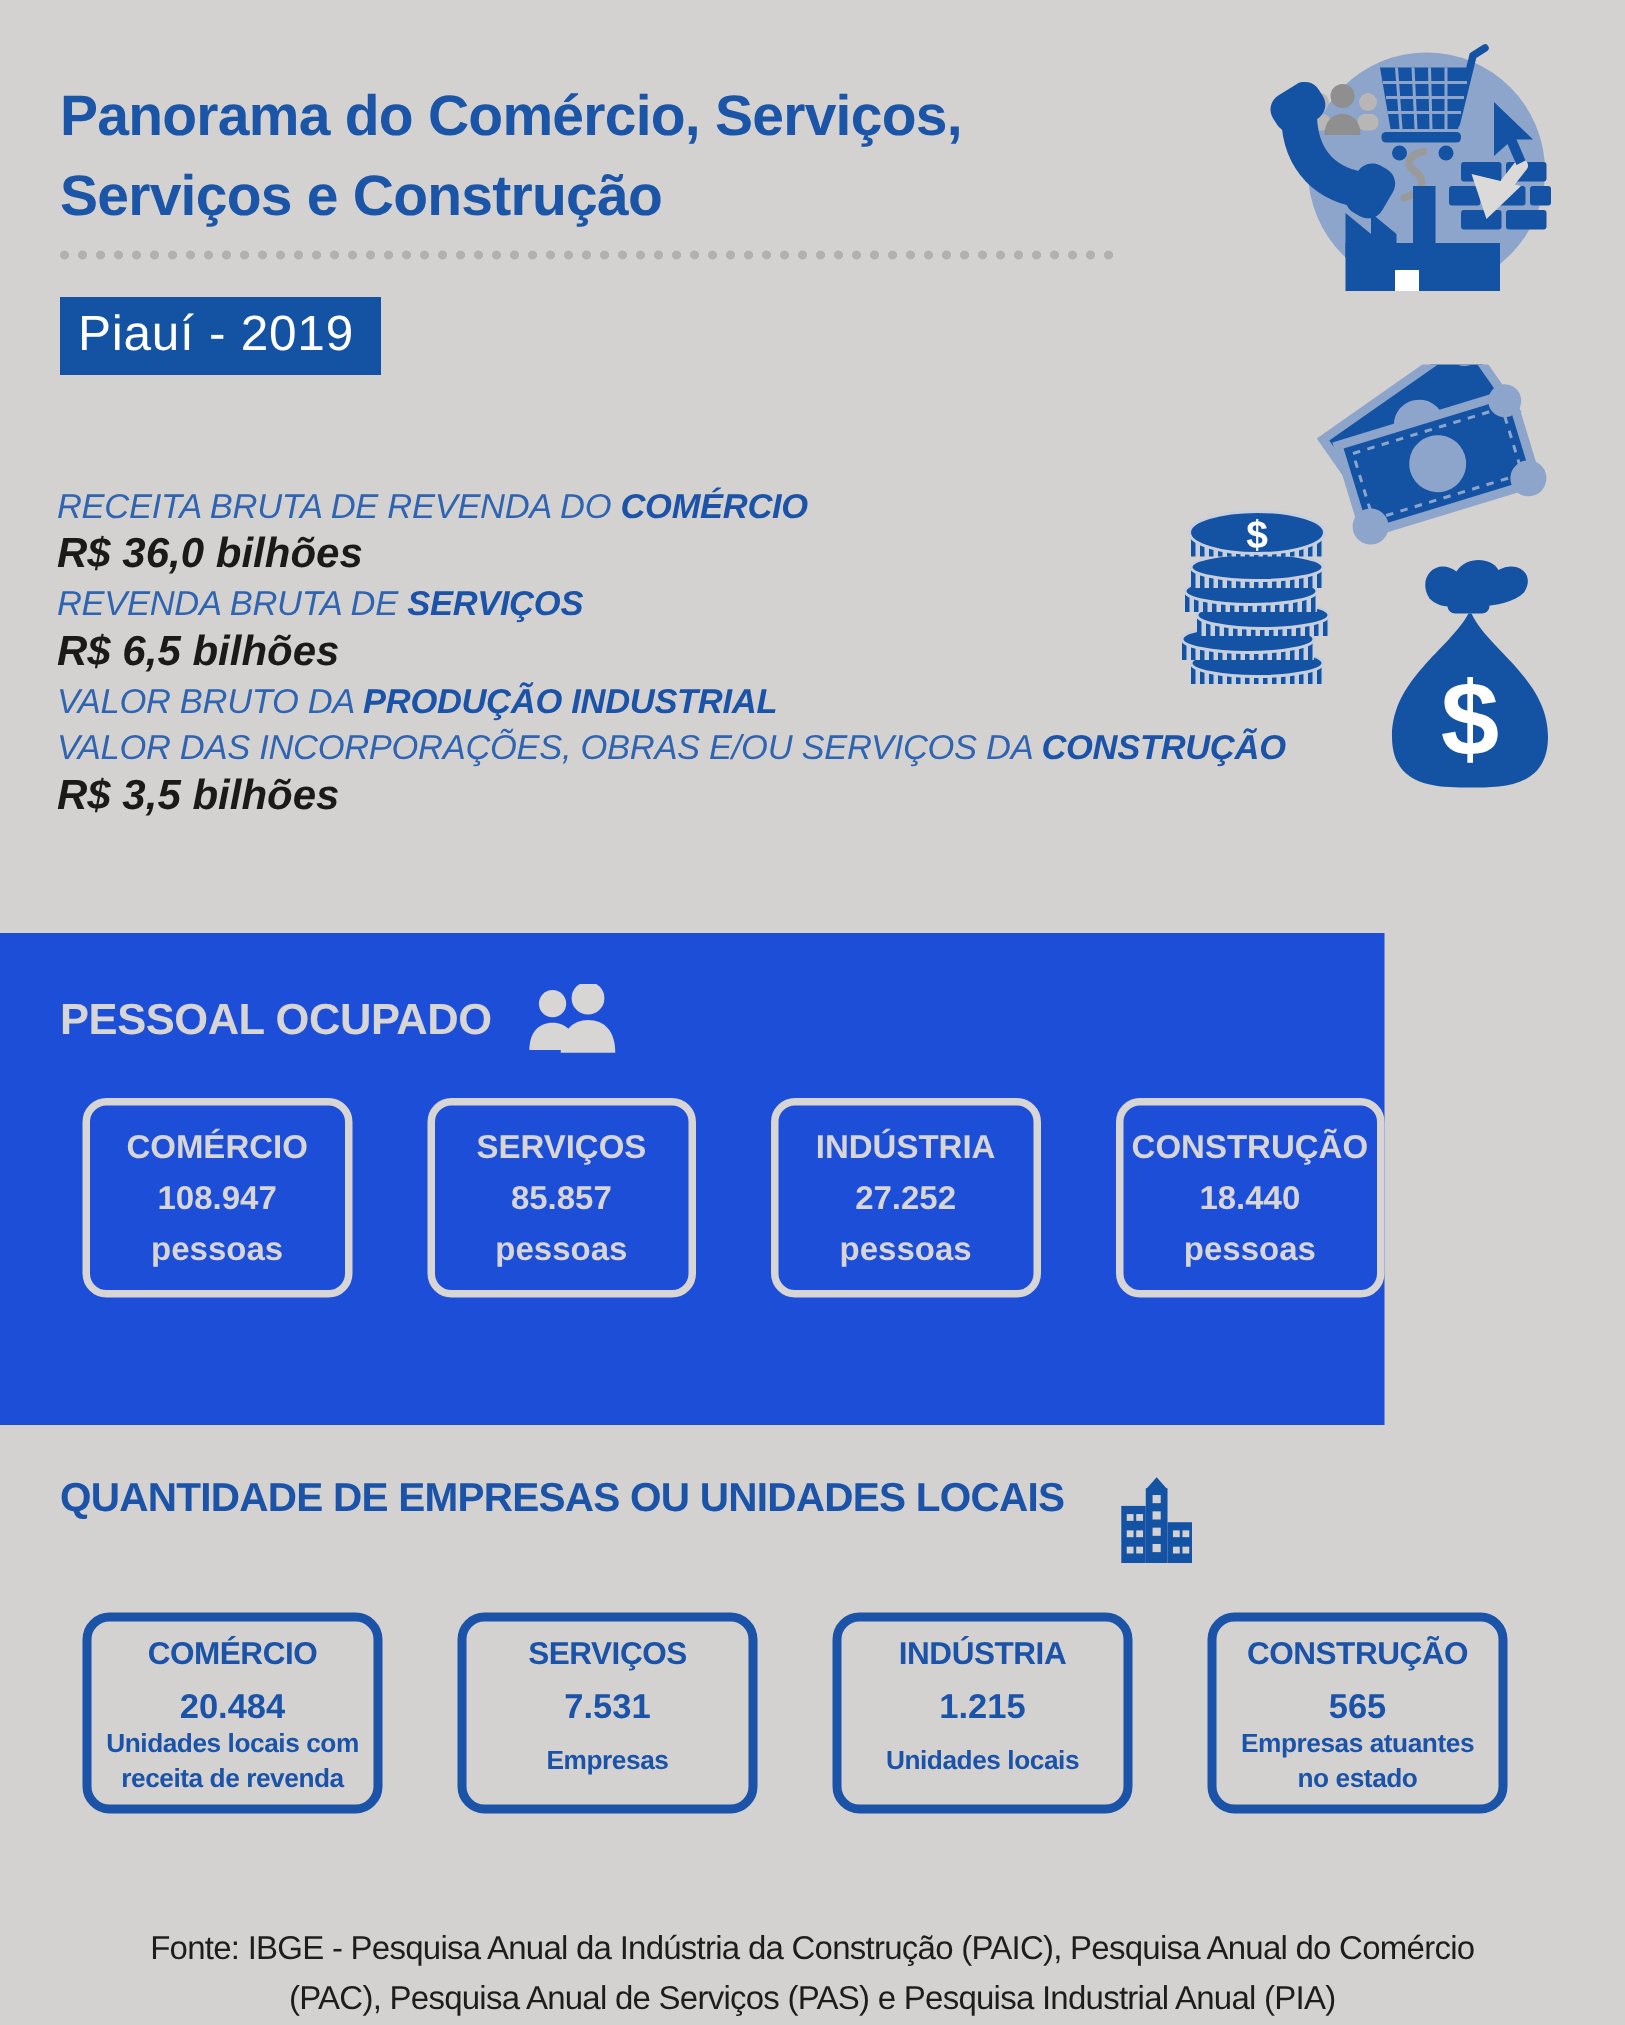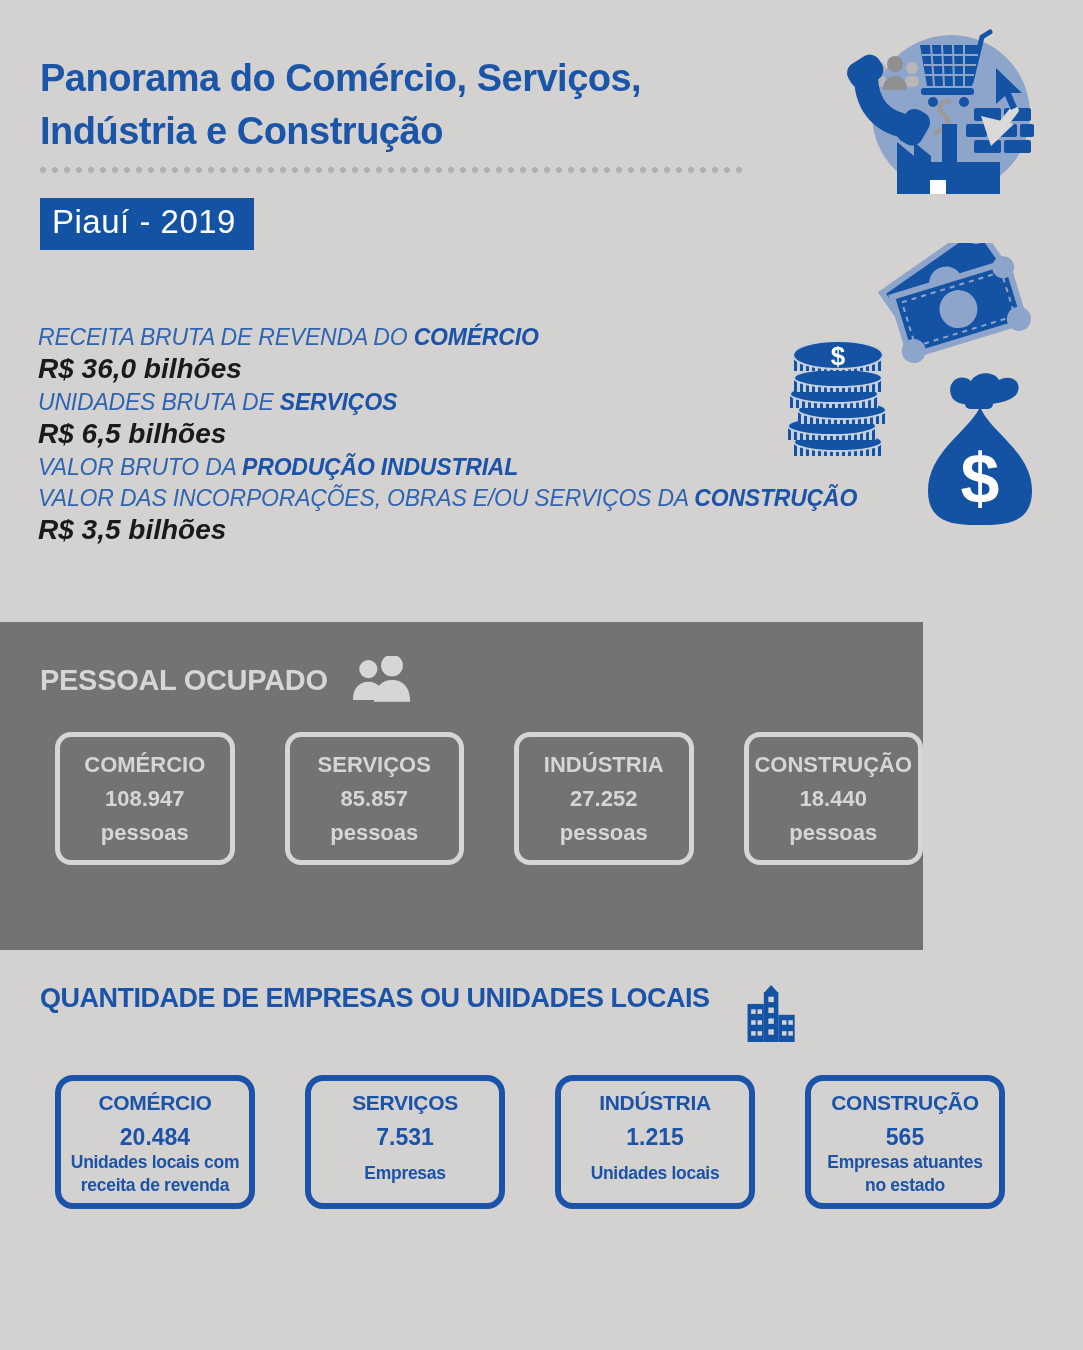--- a/index.html
+++ b/index.html
@@ -61,7 +61,7 @@
 
   <h1 class="title">
     <span>Panorama do Comércio, Serviços,</span>
-    <span>Indústria e Construção</span>
+    <span>Serviços e Construção</span>
   </h1>
 
   <div class="divider"></div>

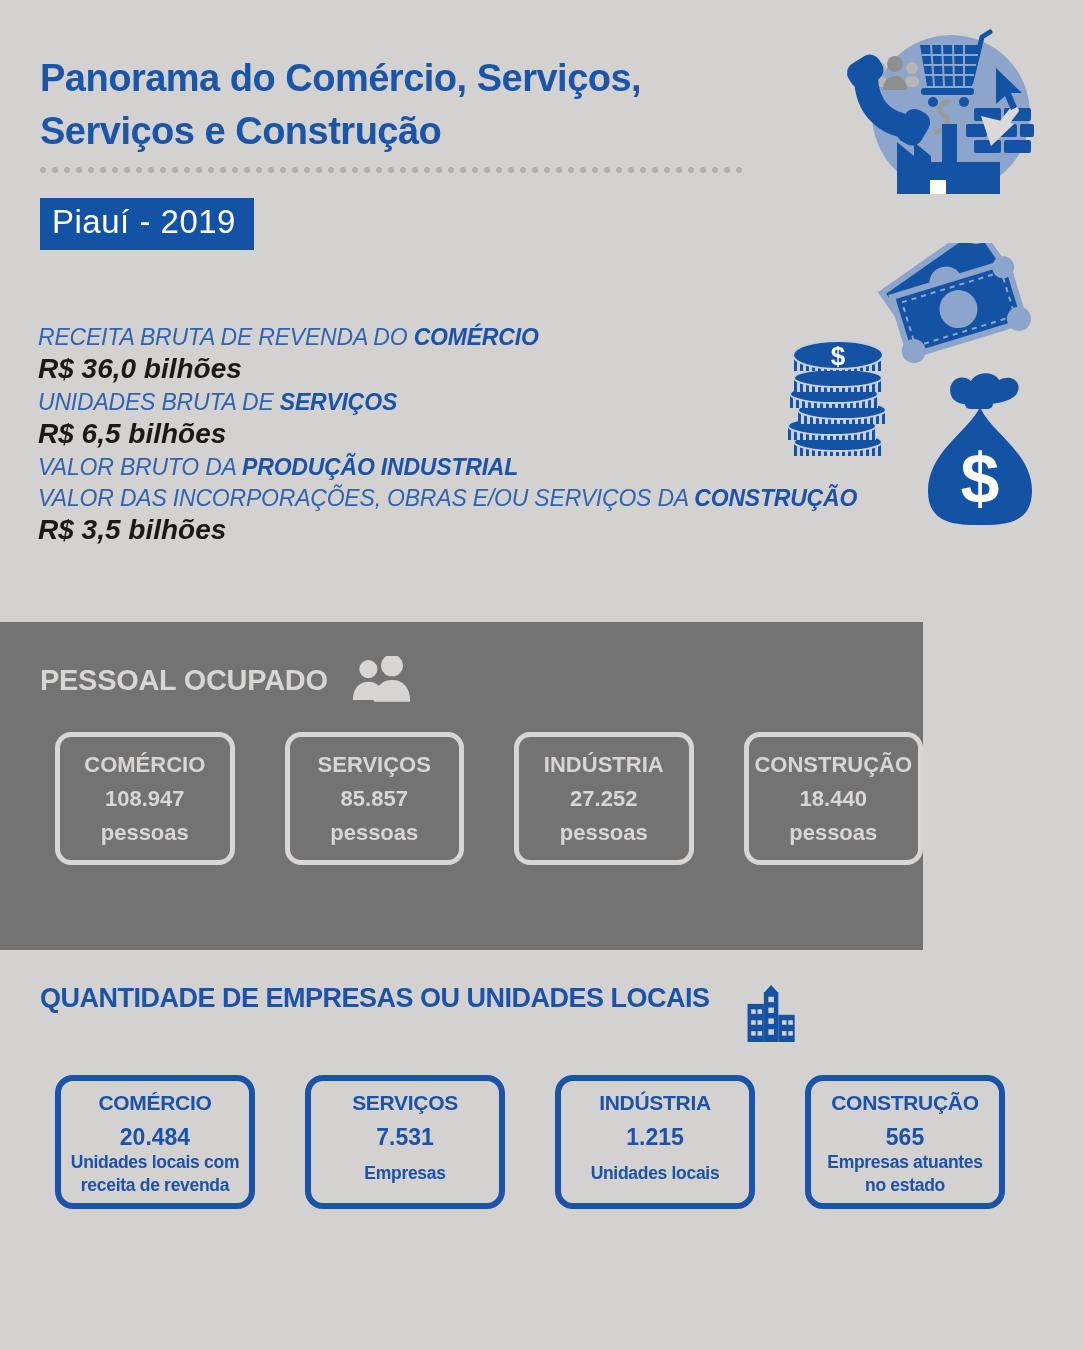--- a/index.html
+++ b/index.html
@@ -142,7 +142,7 @@
     </div>
     <div class="metric">
       <div class="metric-label">
-        <span>UNIDADES BRUTA DE</span>
+        <span>REVENDA BRUTA DE</span>
         <strong>SERVIÇOS</strong>
       </div>
       <div class="metric-value">R$ 6,5 bilhões</div>

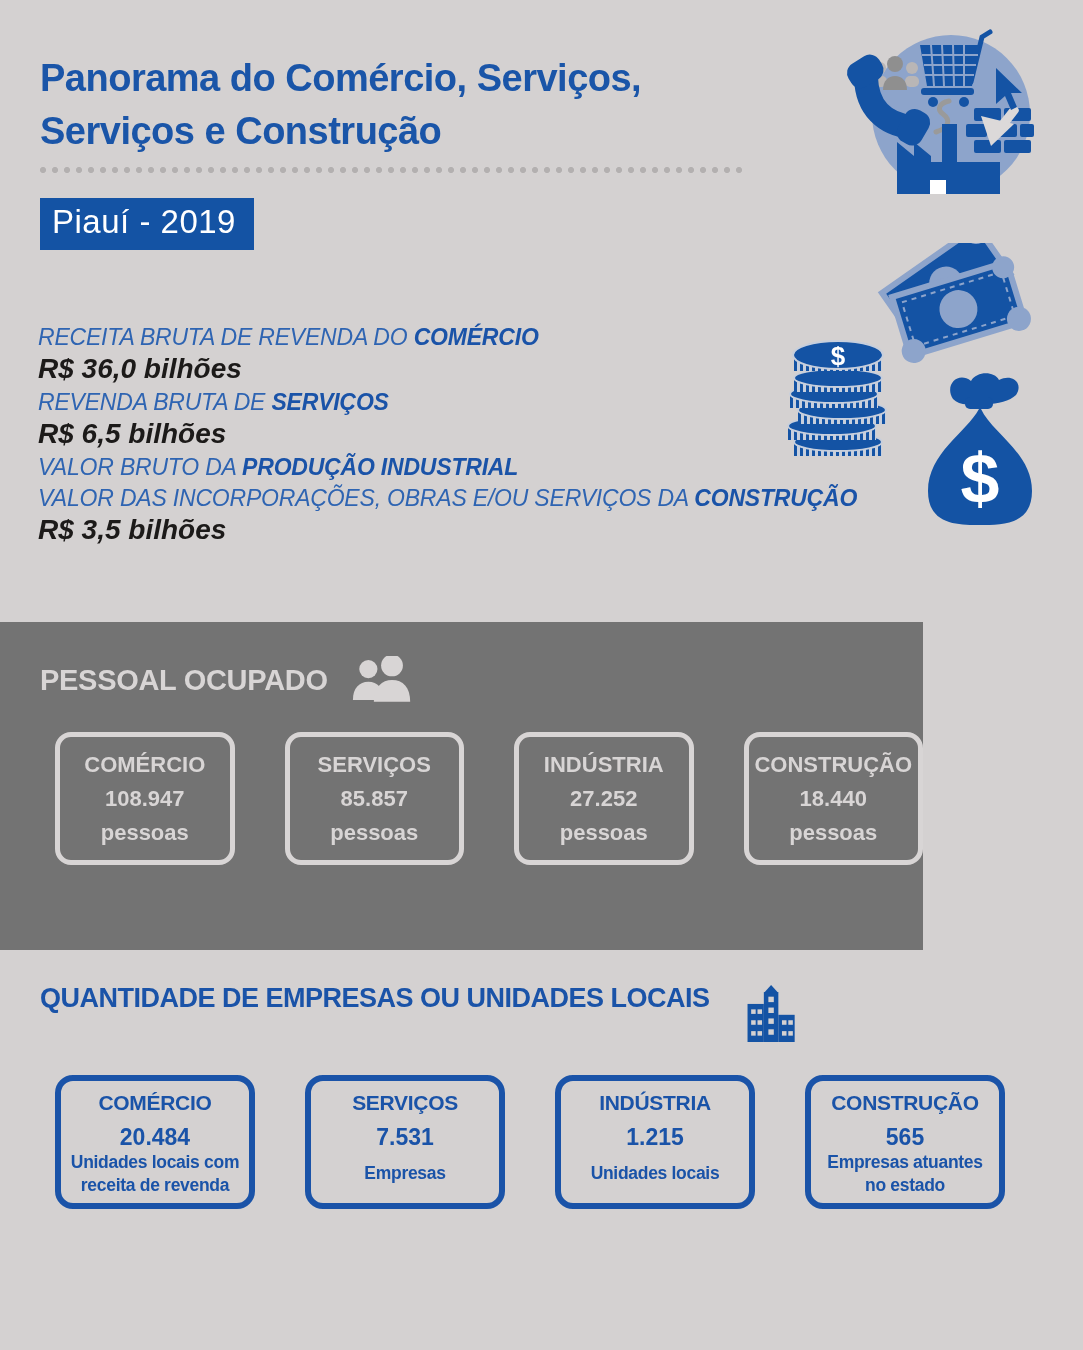--- a/index.html
+++ b/index.html
@@ -28,7 +28,7 @@
   .money { position:absolute; left:770px; top:243px; }
 
   
-  .band { position:absolute; left:0; top:622px; width:923px; height:328px; background:#737373; }
+  .band { position:absolute; left:0; top:622px; width:923px; height:328px; background:#1d4ed8; }
   .band-head { display:flex; align-items:center; gap:24px; margin:34px 0 0 40px; }
   .band-head h2 { font-size:29px; font-weight:bold; color:#d8d5d5; letter-spacing:-0.3px; }
   .cards { display:flex; gap:50px; margin:28px 0 0 55px; }

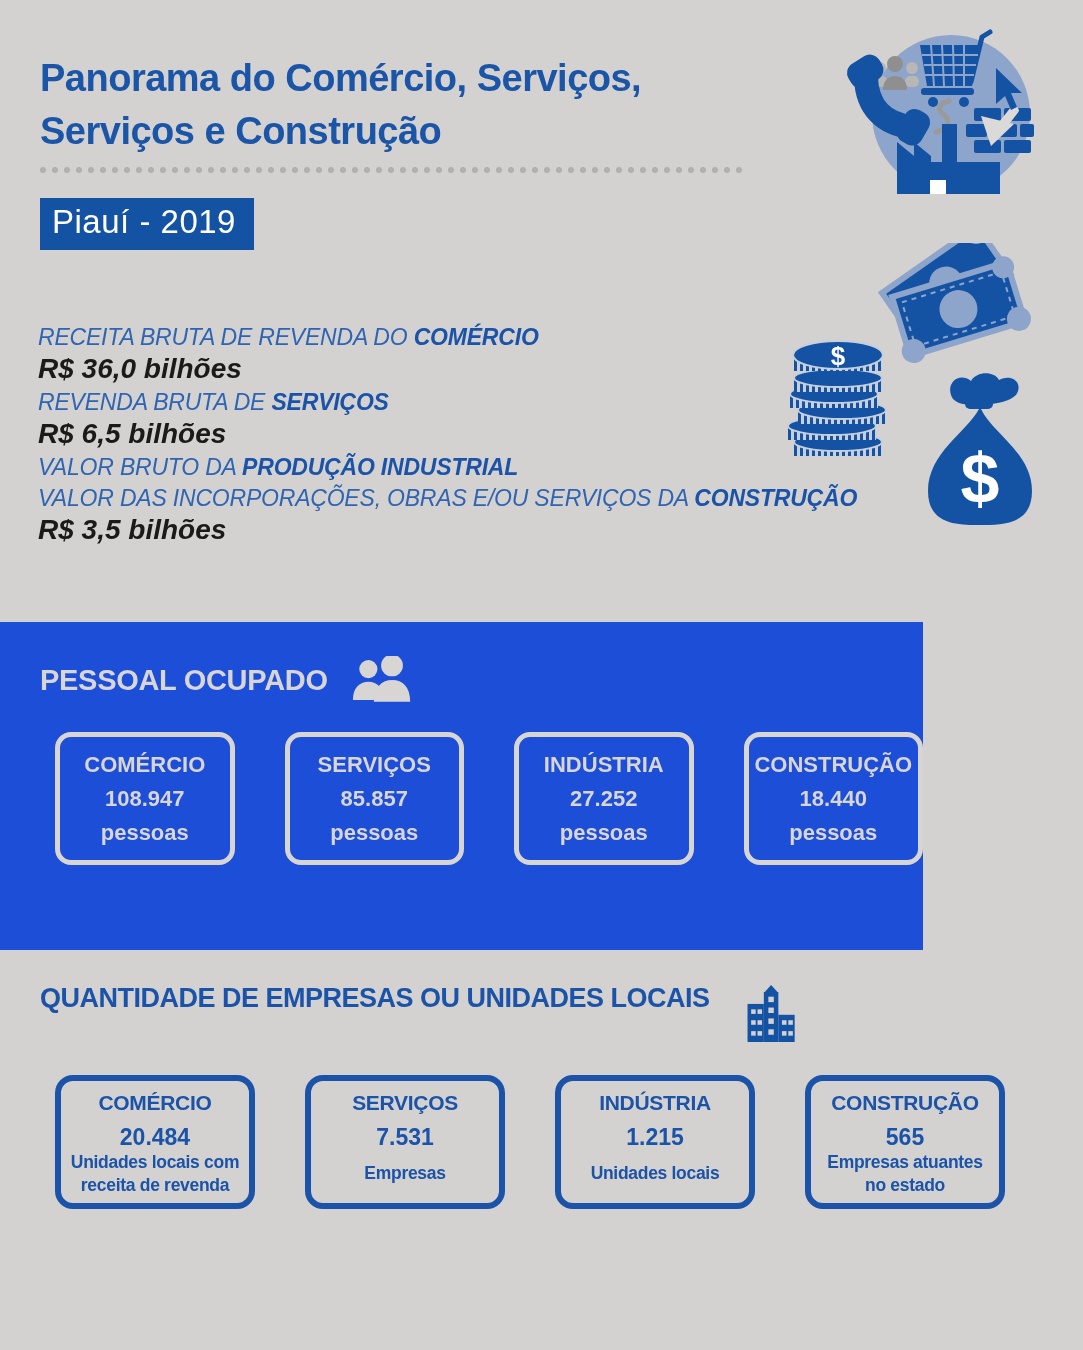--- a/index.html
+++ b/index.html
@@ -319,6 +319,10 @@
     </div>
   </section>
 
+  <div class="footer">
+    <span>Fonte: IBGE - Pesquisa Anual da Indústria da Construção (PAIC), Pesquisa Anual do Comércio</span>
+    <span>(PAC), Pesquisa Anual de Serviços (PAS) e Pesquisa Industrial Anual (PIA)</span>
+  </div>
 
 </div>
 

